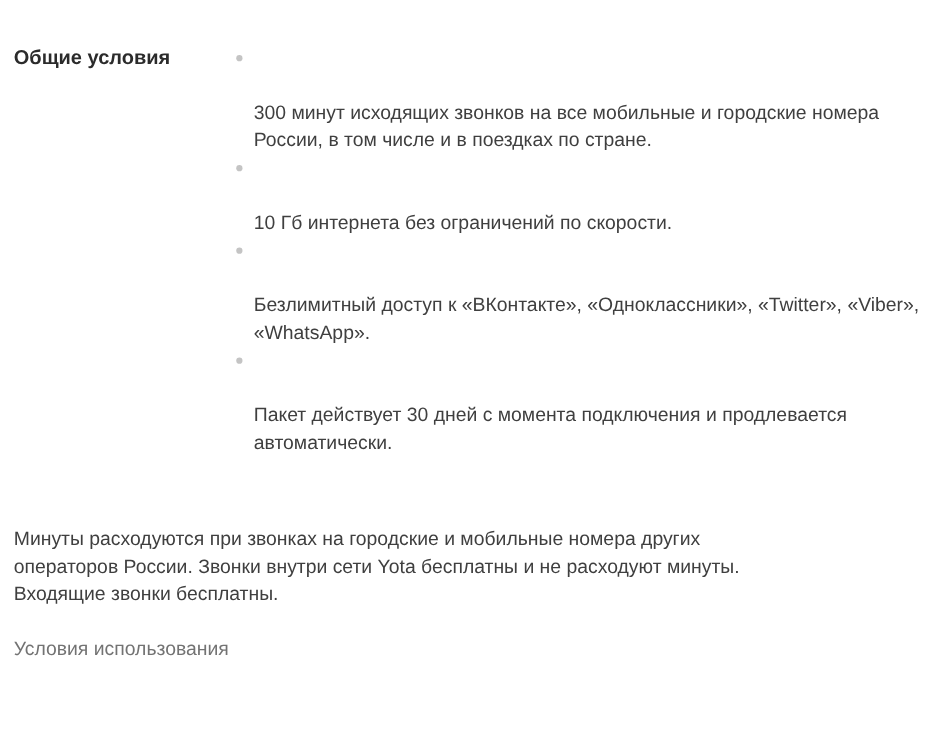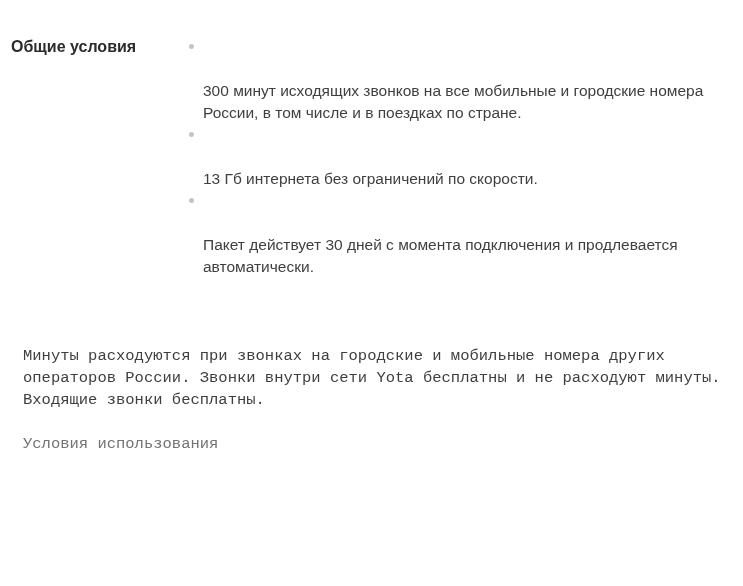--- a/index.html
+++ b/index.html
@@ -88,7 +88,7 @@
         </li>
         <li>
           <span class="dot"></span>
-          <span>13 Гб интернета без ограничений по скорости.</span>
+          <span>10 Гб интернета без ограничений по скорости.</span>
         </li>
         <li>
           <span class="dot"></span>

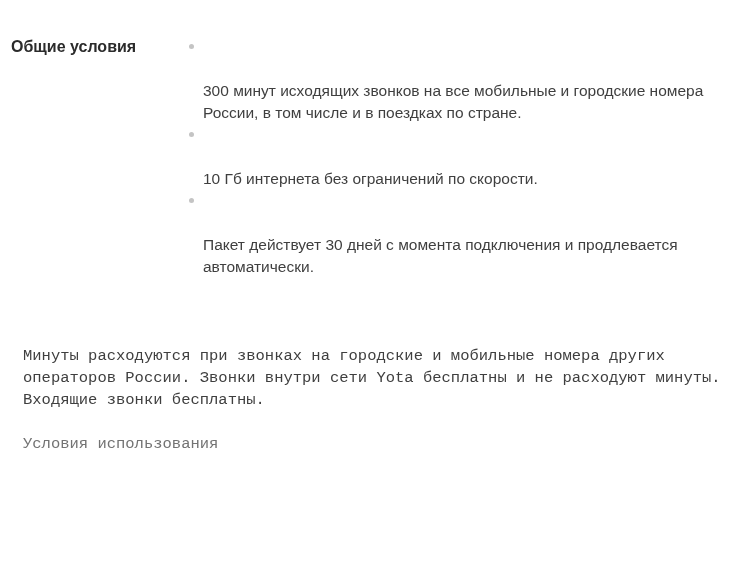--- a/index.html
+++ b/index.html
@@ -92,6 +92,11 @@
         </li>
         <li>
           <span class="dot"></span>
+          <span>Безлимитный доступ к «ВКонтакте», «Одноклассники», «Twitter», «Viber»,
+«WhatsApp».</span>
+        </li>
+        <li>
+          <span class="dot"></span>
           <span>Пакет действует 30 дней с момента подключения и продлевается
 автоматически.</span>
         </li>

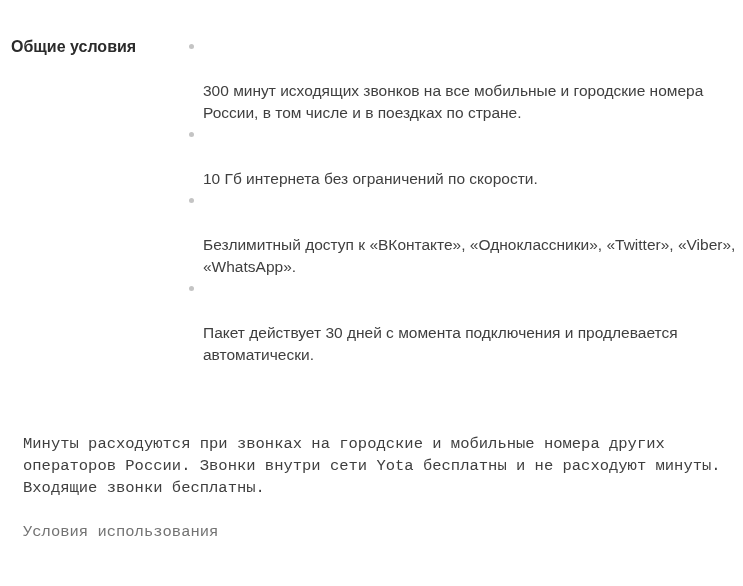--- a/index.html
+++ b/index.html
@@ -44,9 +44,8 @@
     min-width: 0;
   }
   .section-body p {
-    margin: 12px;
+    margin: 0;
     white-space: pre-line;
-    font-family: Liberation Mono, monospace;
   }
   .subheading {
     margin-top: 22px !important;

